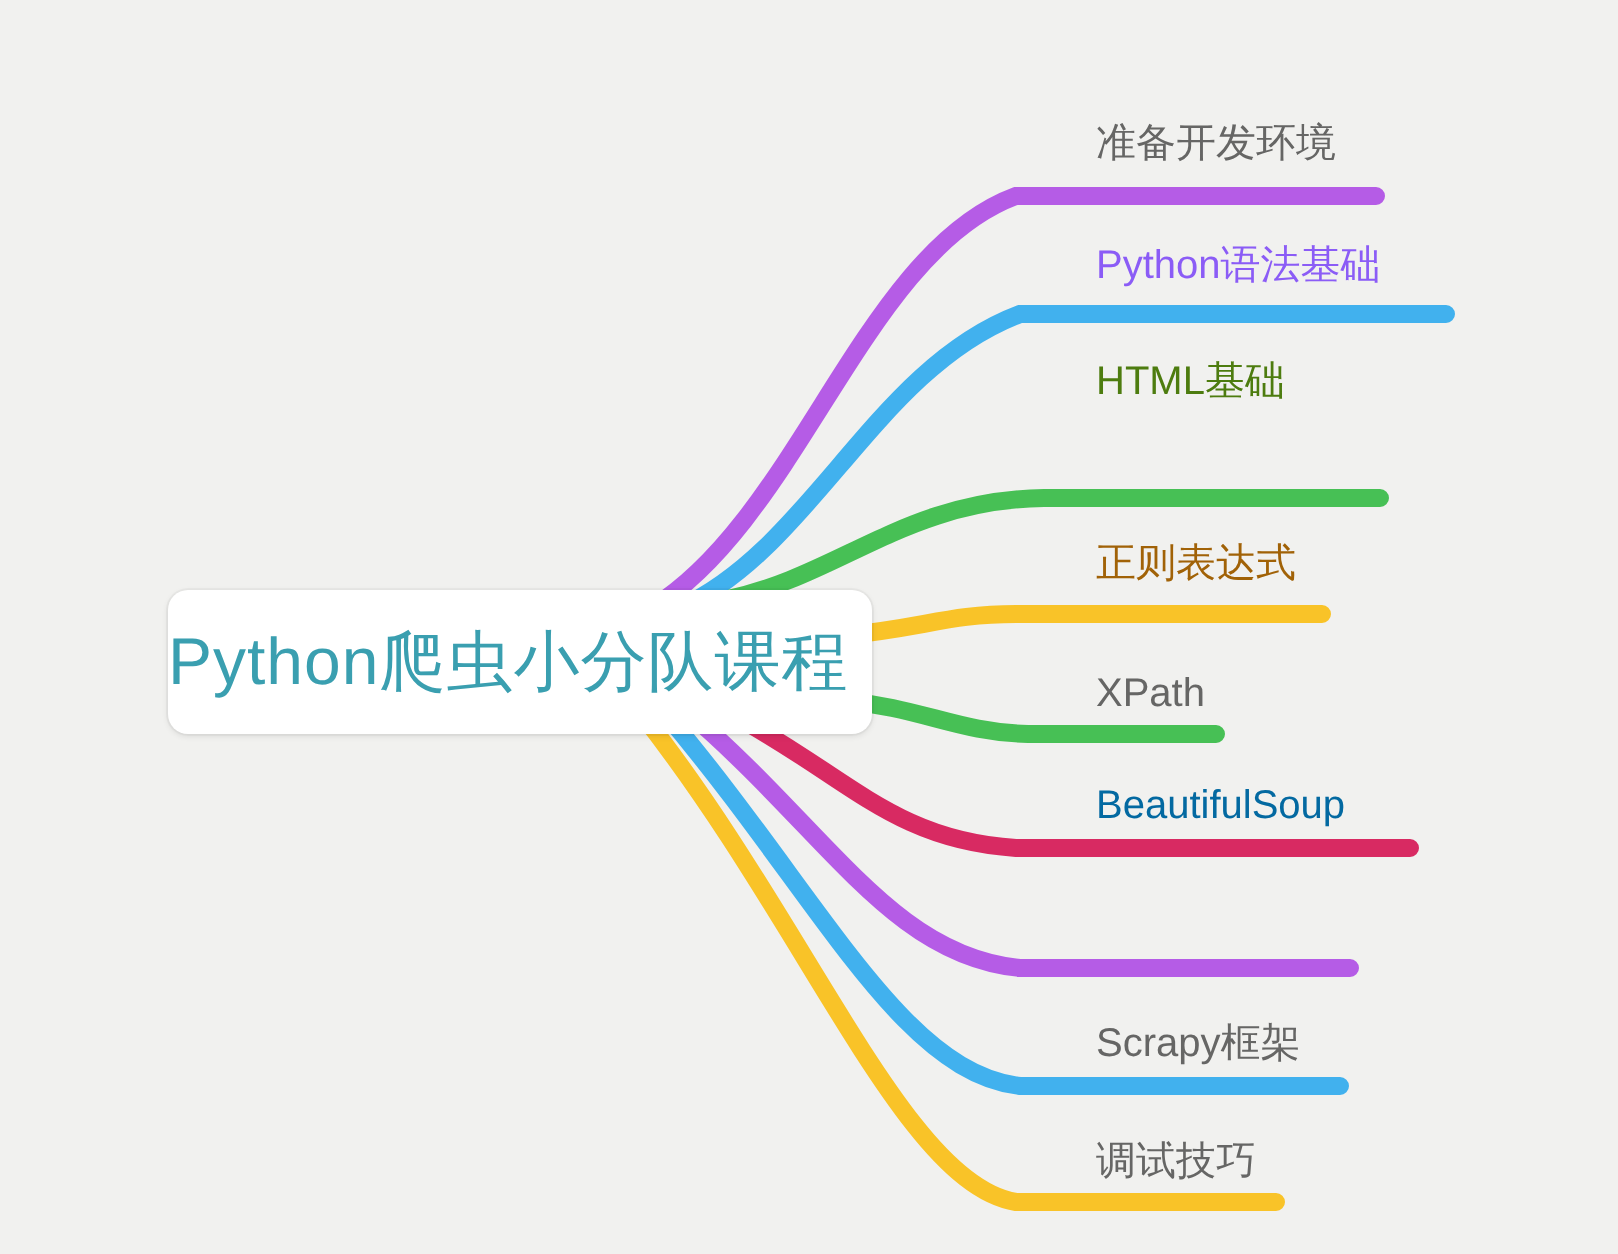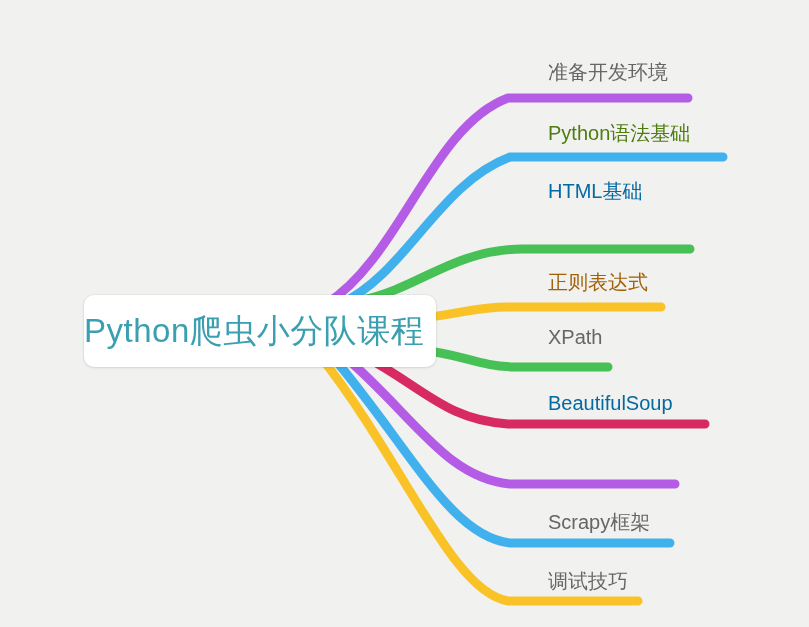--- a/index.html
+++ b/index.html
@@ -60,7 +60,7 @@
     <div>准备开发环境</div>
   </div>
 
-  <div class="branch-label b1" style="color: #4d7c0f;">
+  <div class="branch-label b1" style="color: #8b5cf6;">
     <div>Python语法基础</div>
   </div>
 

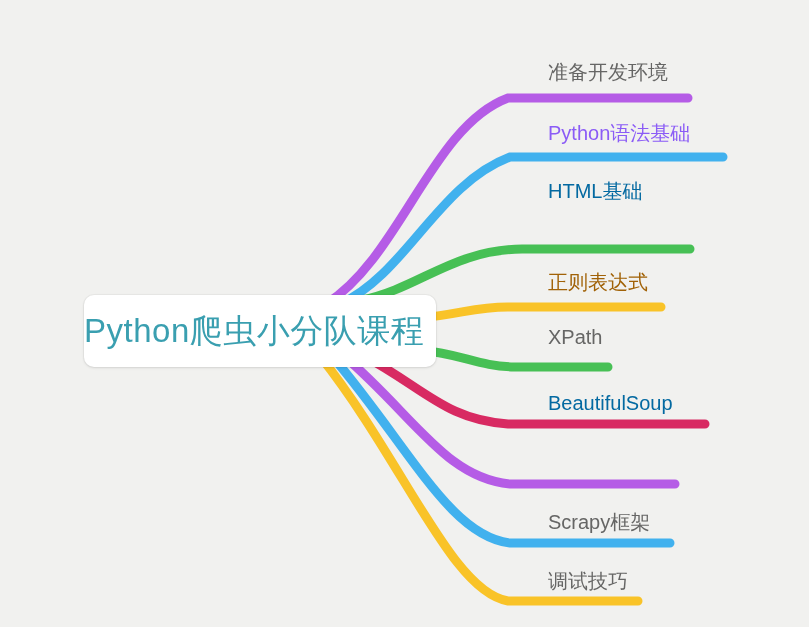--- a/index.html
+++ b/index.html
@@ -64,7 +64,7 @@
     <div>Python语法基础</div>
   </div>
 
-  <div class="branch-label b2" style="color: #0369a1;">
+  <div class="branch-label b2" style="color: #4d7c0f;">
     <div>HTML基础</div>
   </div>
 

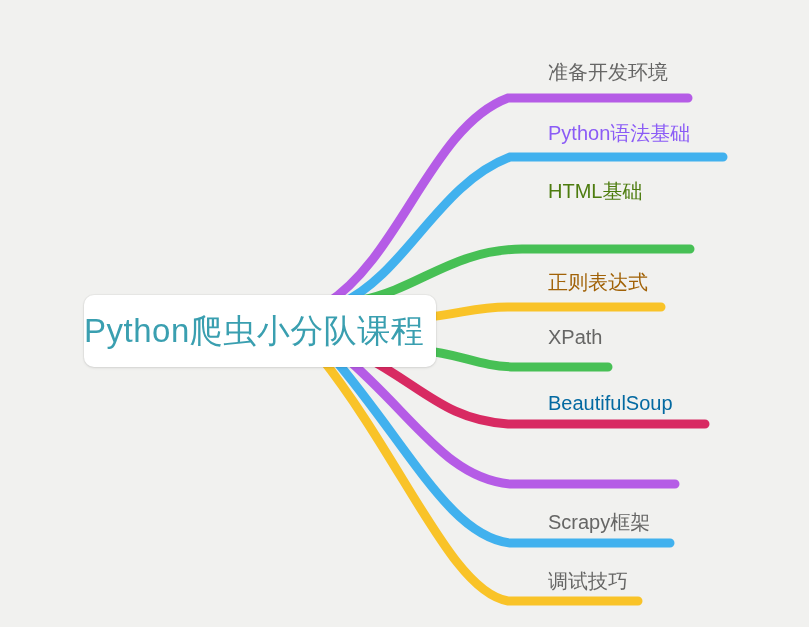--- a/index.html
+++ b/index.html
@@ -27,7 +27,7 @@
   .b1{top:118px;}
   .b2{top:176px;}
   .b3{top:267px;}
-  .b4{top:322px;}
+  .b4{top:332px;}
   .b5{top:388px;}
   .b6{top:448px;}
   .b7{top:507px;}

